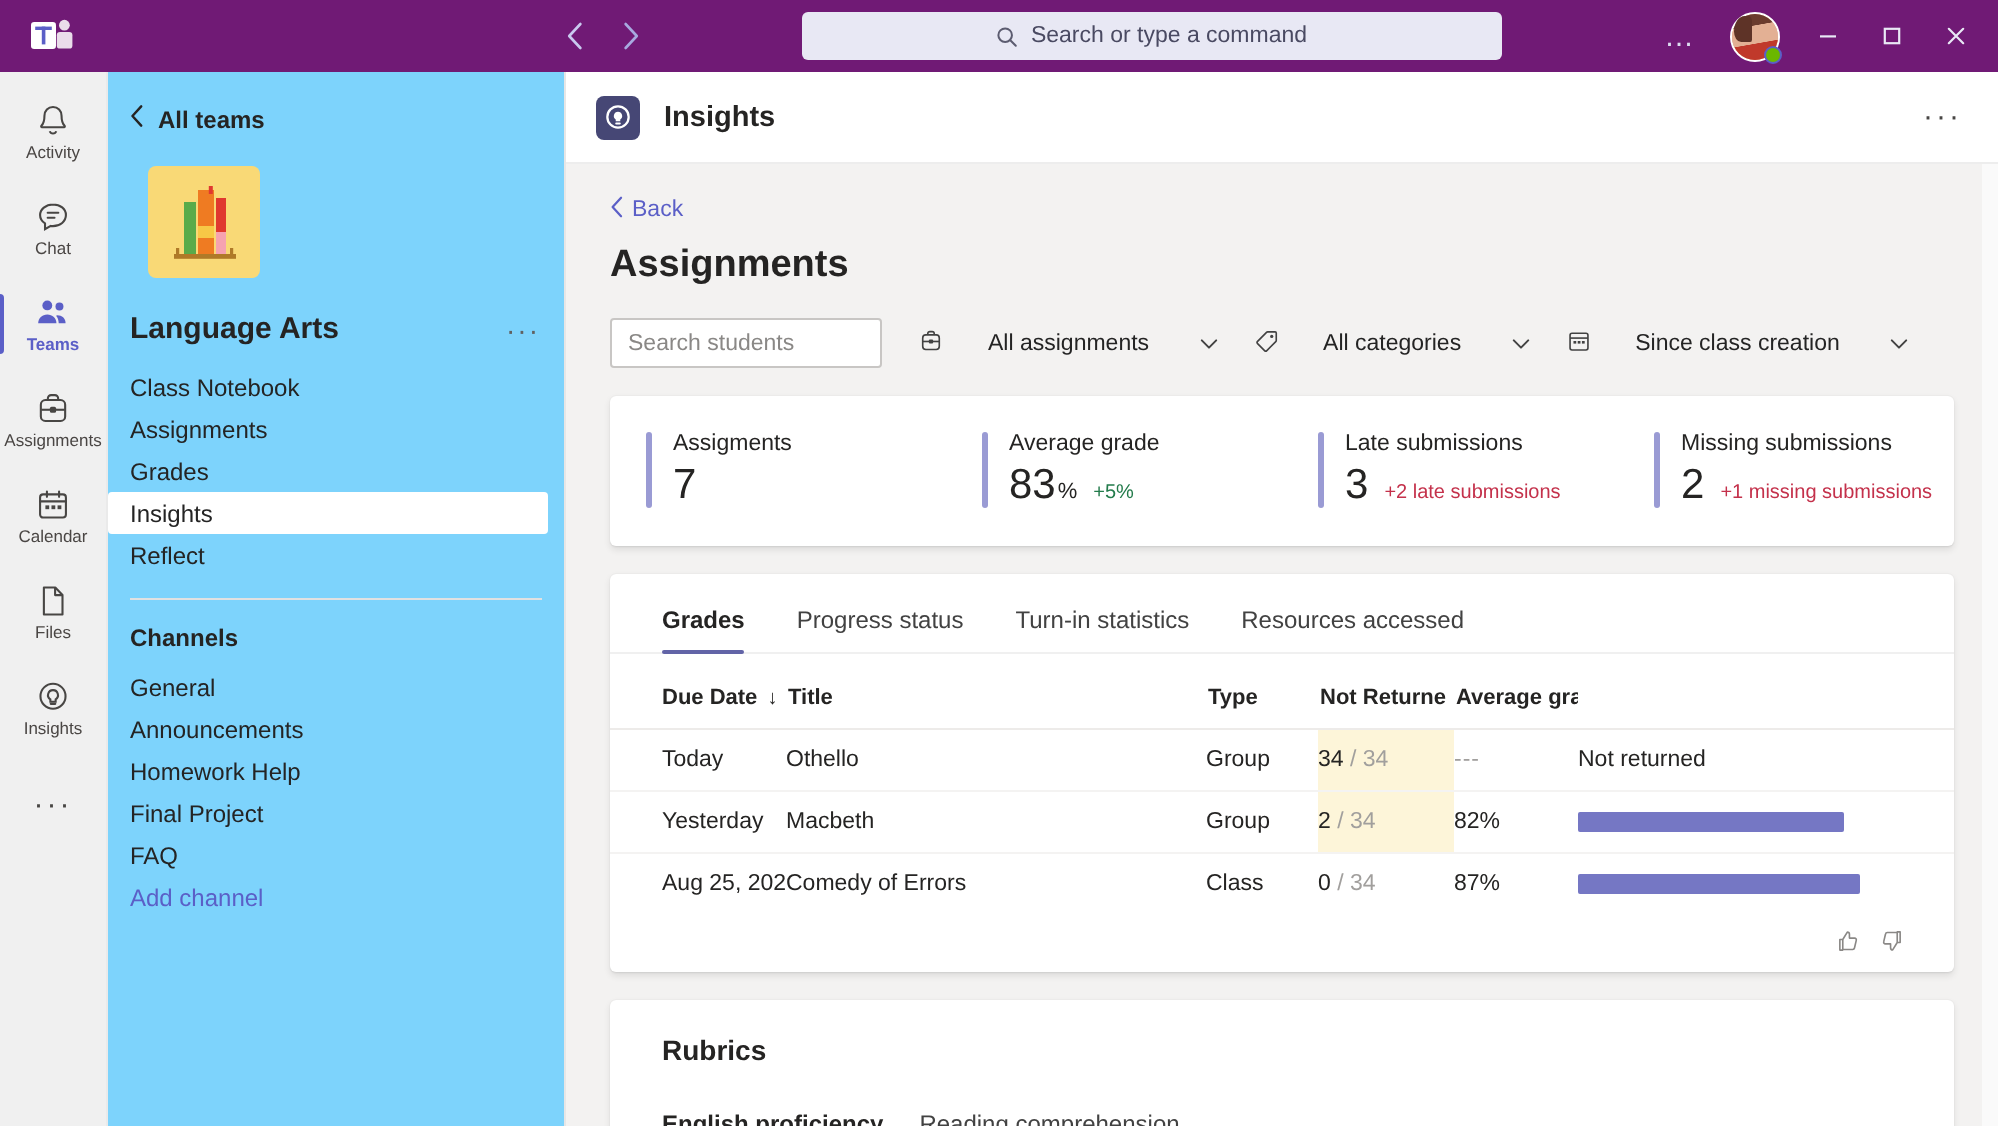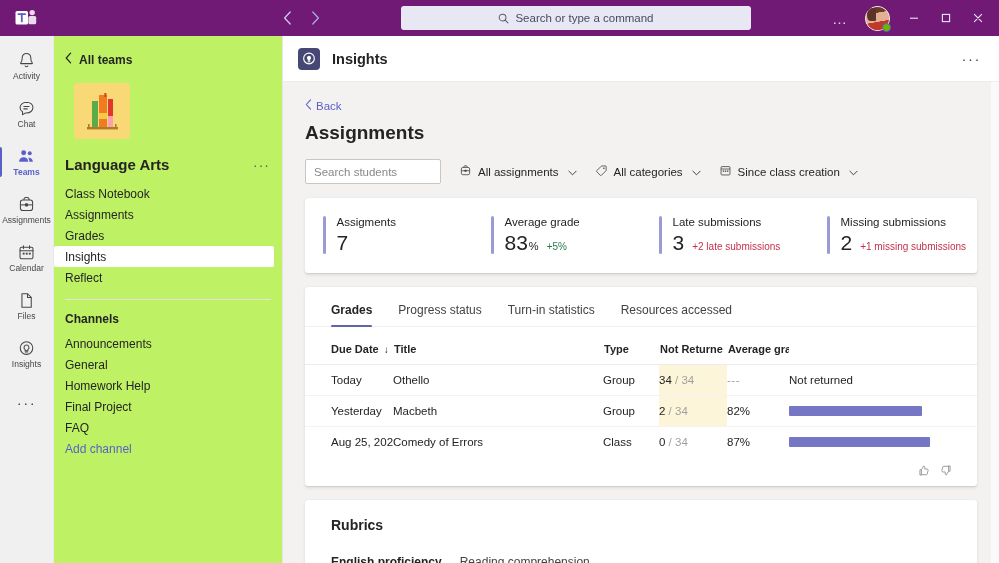--- a/index.html
+++ b/index.html
@@ -86,7 +86,7 @@
 
   
   .sidebar {
-    width: 229px; flex: 0 0 229px; background: #bef264;
+    width: 229px; flex: 0 0 229px; background: #7dd3fc;
     border-right: 1px solid #e6e6e6; padding: 0 0 0 0; position: relative;
   }
   .allteams {

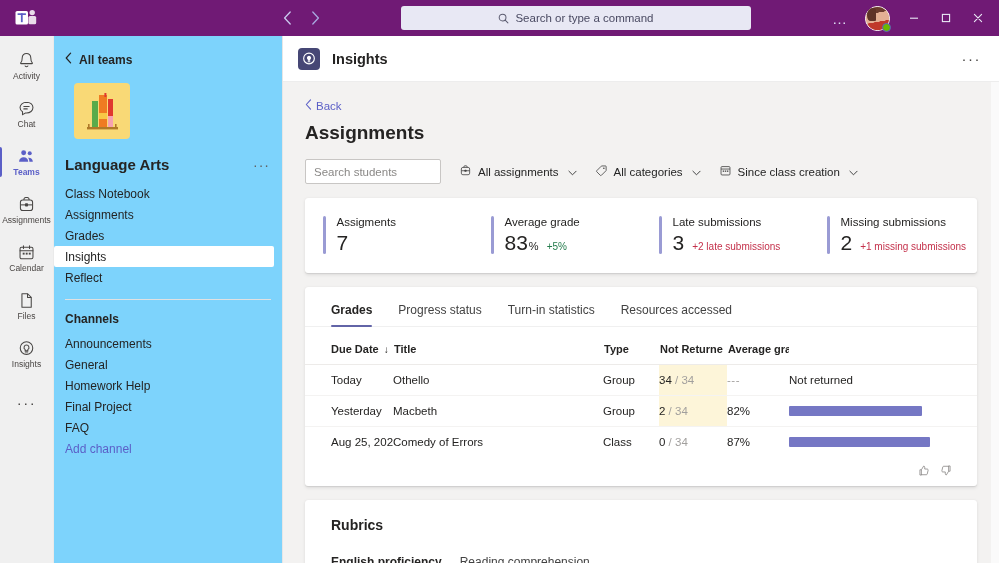--- a/index.html
+++ b/index.html
@@ -154,7 +154,7 @@
   }
   .student-search::placeholder { color: #8a8886; }
   .filter-pill {
-    display: inline-flex; align-items: center; gap: 6px;
+    display: inline-flex; align-items: center; gap: 22px;
     font-size: 11.5px; color: #242424; cursor: pointer; white-space: nowrap;
   }
   .filter-pill .chev { margin-left: 3px; color: #616161; }

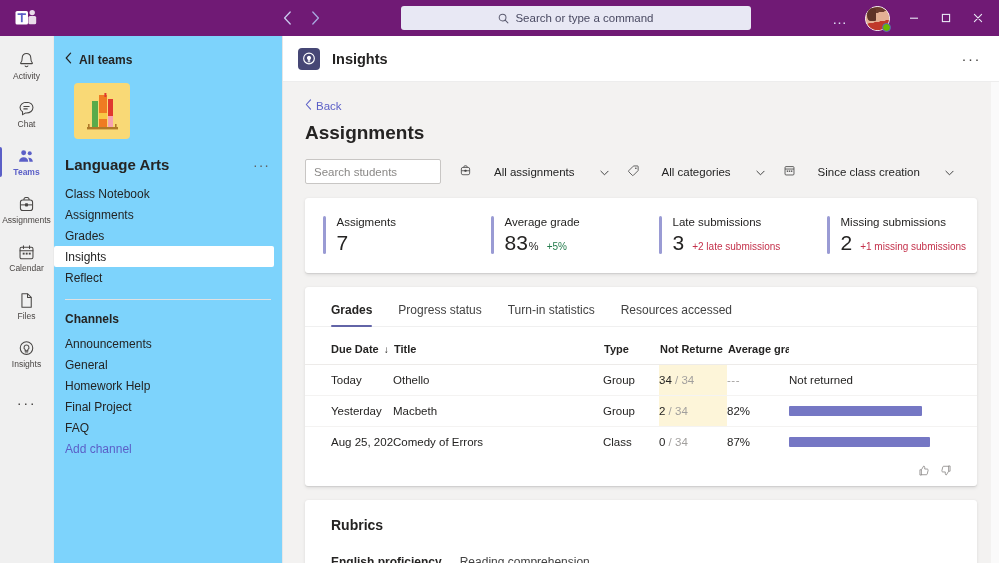--- a/index.html
+++ b/index.html
@@ -410,10 +410,10 @@
 
       <div>
         <div class="channel">
+            <span>General</span>
+          </div>
+        <div class="channel">
             <span>Announcements</span>
-          </div>
-        <div class="channel">
-            <span>General</span>
           </div>
         <div class="channel">
             <span>Homework Help</span>

